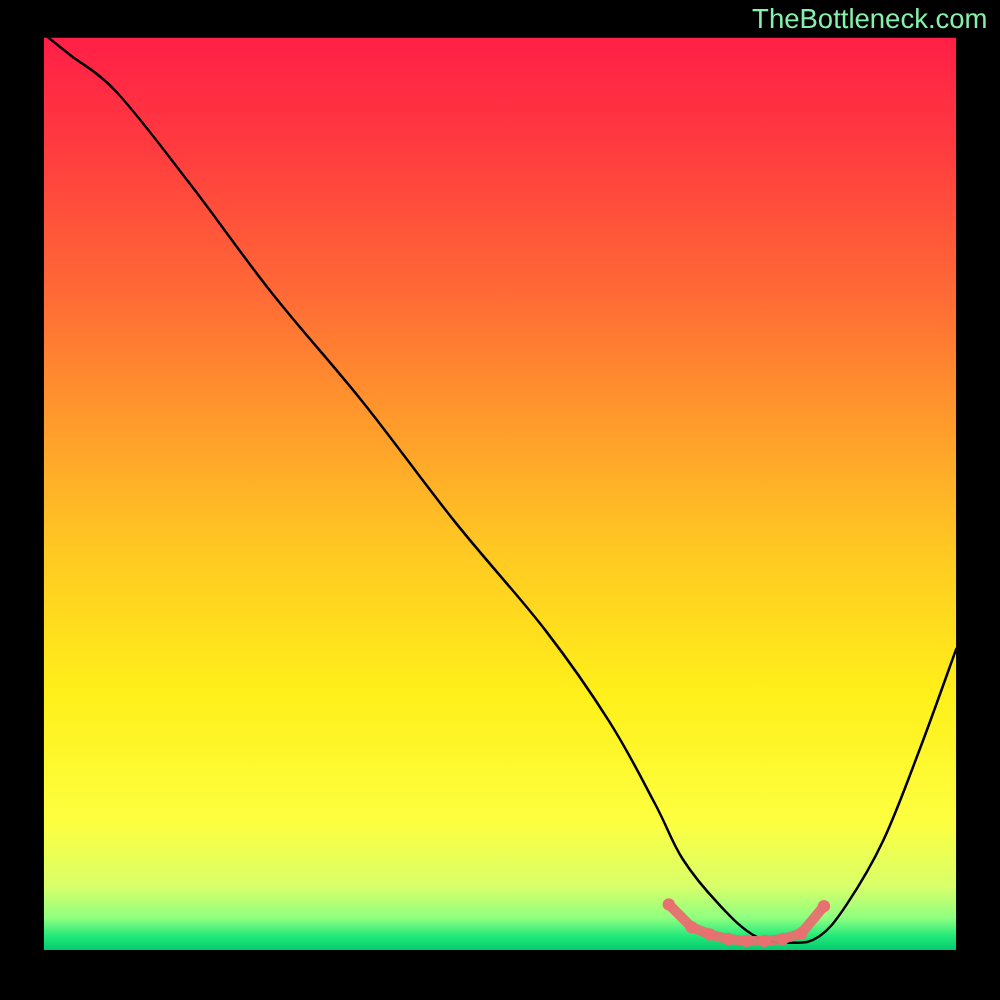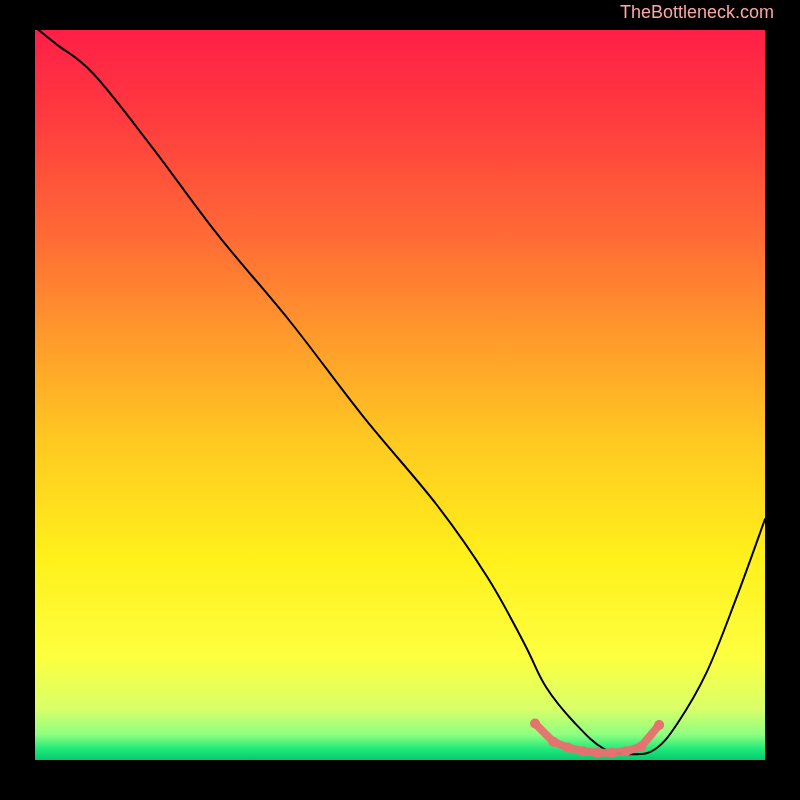--- a/index.html
+++ b/index.html
@@ -18,10 +18,10 @@
   .watermark {
     position: absolute;
     top: 2px;
-    right: 26px;
-    color: #fca5a5;
+    right: 10px;
+    color: #86efac;
     font-family: Arial, Helvetica, sans-serif;
-    font-size: 18px;
+    font-size: 22px;
     font-weight: 400;
     z-index: 10;
   }

